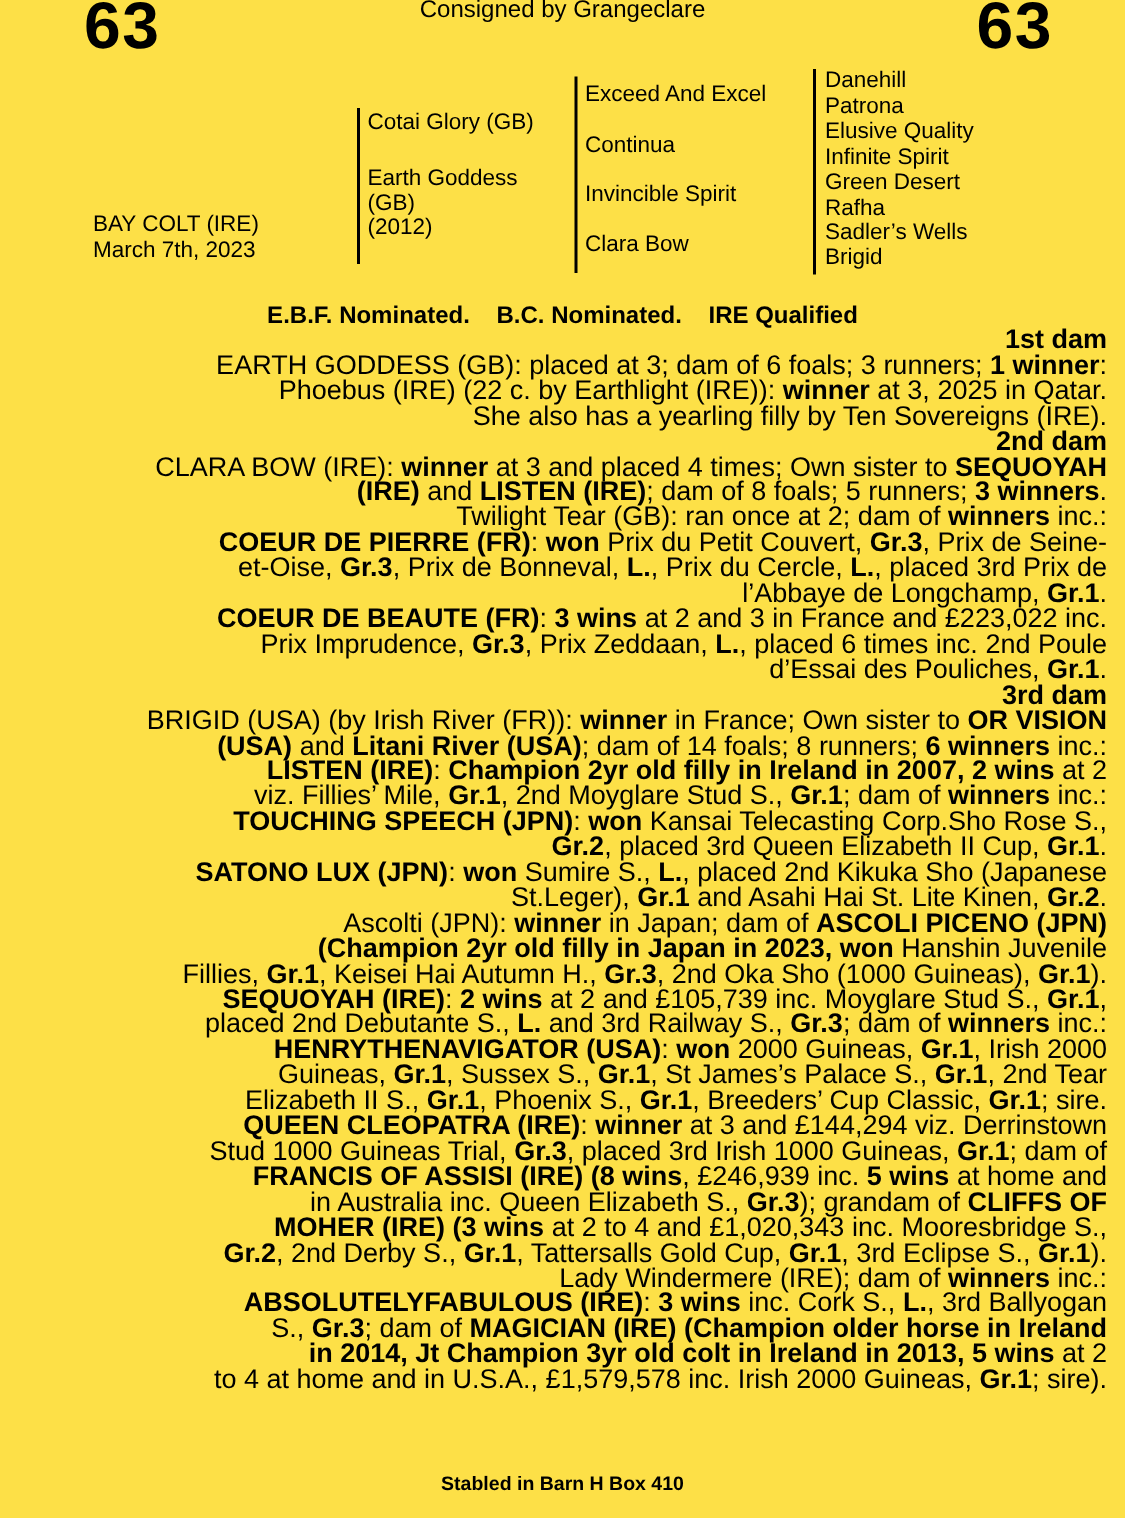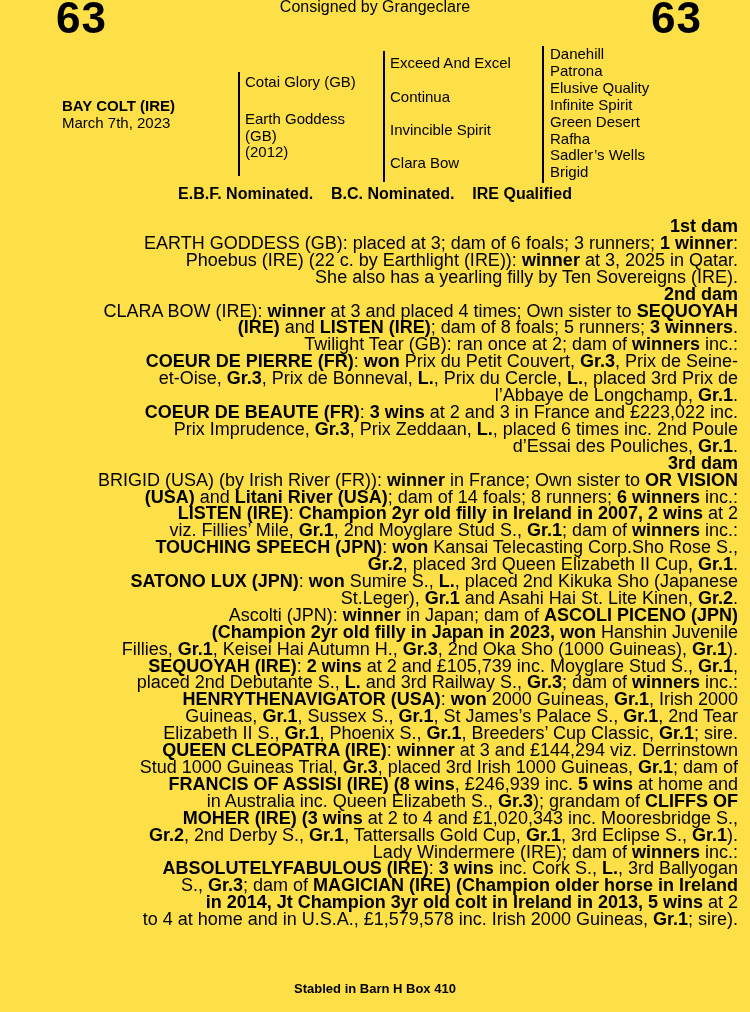--- a/index.html
+++ b/index.html
@@ -12,7 +12,7 @@
   
   .ped{position:absolute;left:0;top:0;width:750px;height:185px;font-size:15px;line-height:16px;}
   .ped .subject{position:absolute;left:62px;top:98px;line-height:16.5px;}
-  .ped .subject .nm{font-weight:bold;}
+  .ped .subject .nm{font-weight:normal;margin-top:44px;}
   .ped .sire{position:absolute;left:245px;top:74px;}
   .ped .damblk{position:absolute;left:245px;top:111px;line-height:16.5px;}
   .ped .g2{position:absolute;left:390px;}

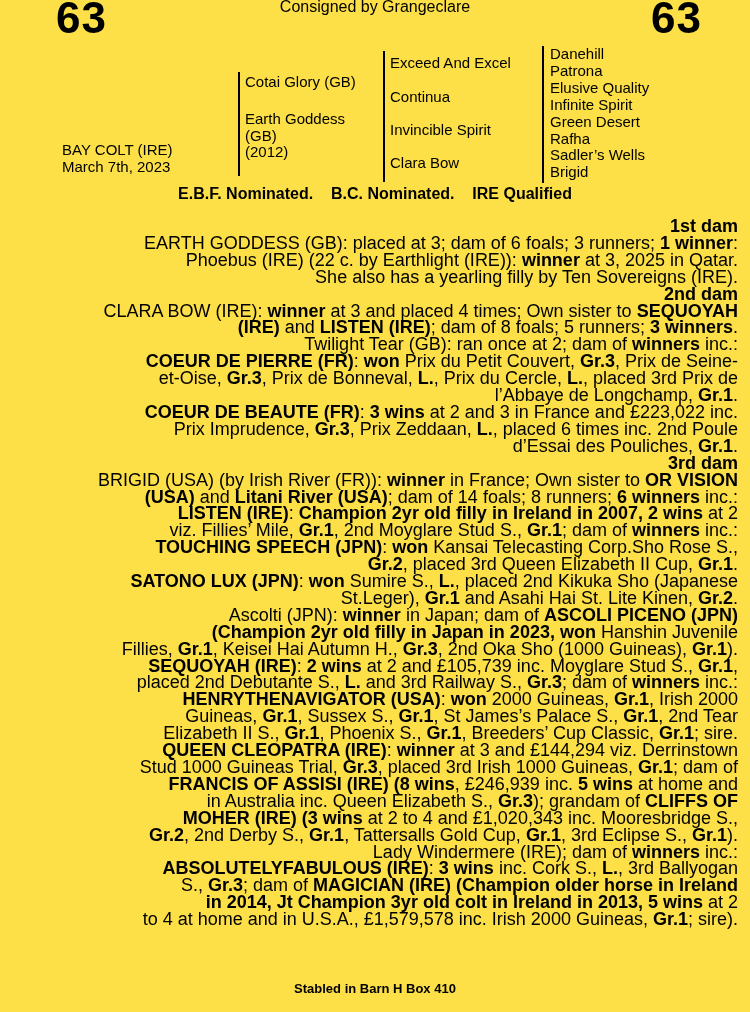--- a/index.html
+++ b/index.html
@@ -22,7 +22,7 @@
   .vl-a{left:238px;top:72px;height:104px;}
   .vl-b{left:383px;top:51px;height:131px;}
   .vl-c{left:542px;top:46px;height:137px;}
-  .nominations{position:absolute;top:185px;left:0;width:100%;text-align:center;font-size:16px;font-weight:bold;white-space:pre;}
+  .nominations{position:absolute;top:202px;left:0;width:100%;text-align:center;font-size:16px;font-weight:bold;white-space:pre;}
   
   .dams{position:absolute;left:62px;top:218px;width:676px;font-size:18px;line-height:16.9px;text-align:right;}
   .section-heading{font-weight:bold;}

